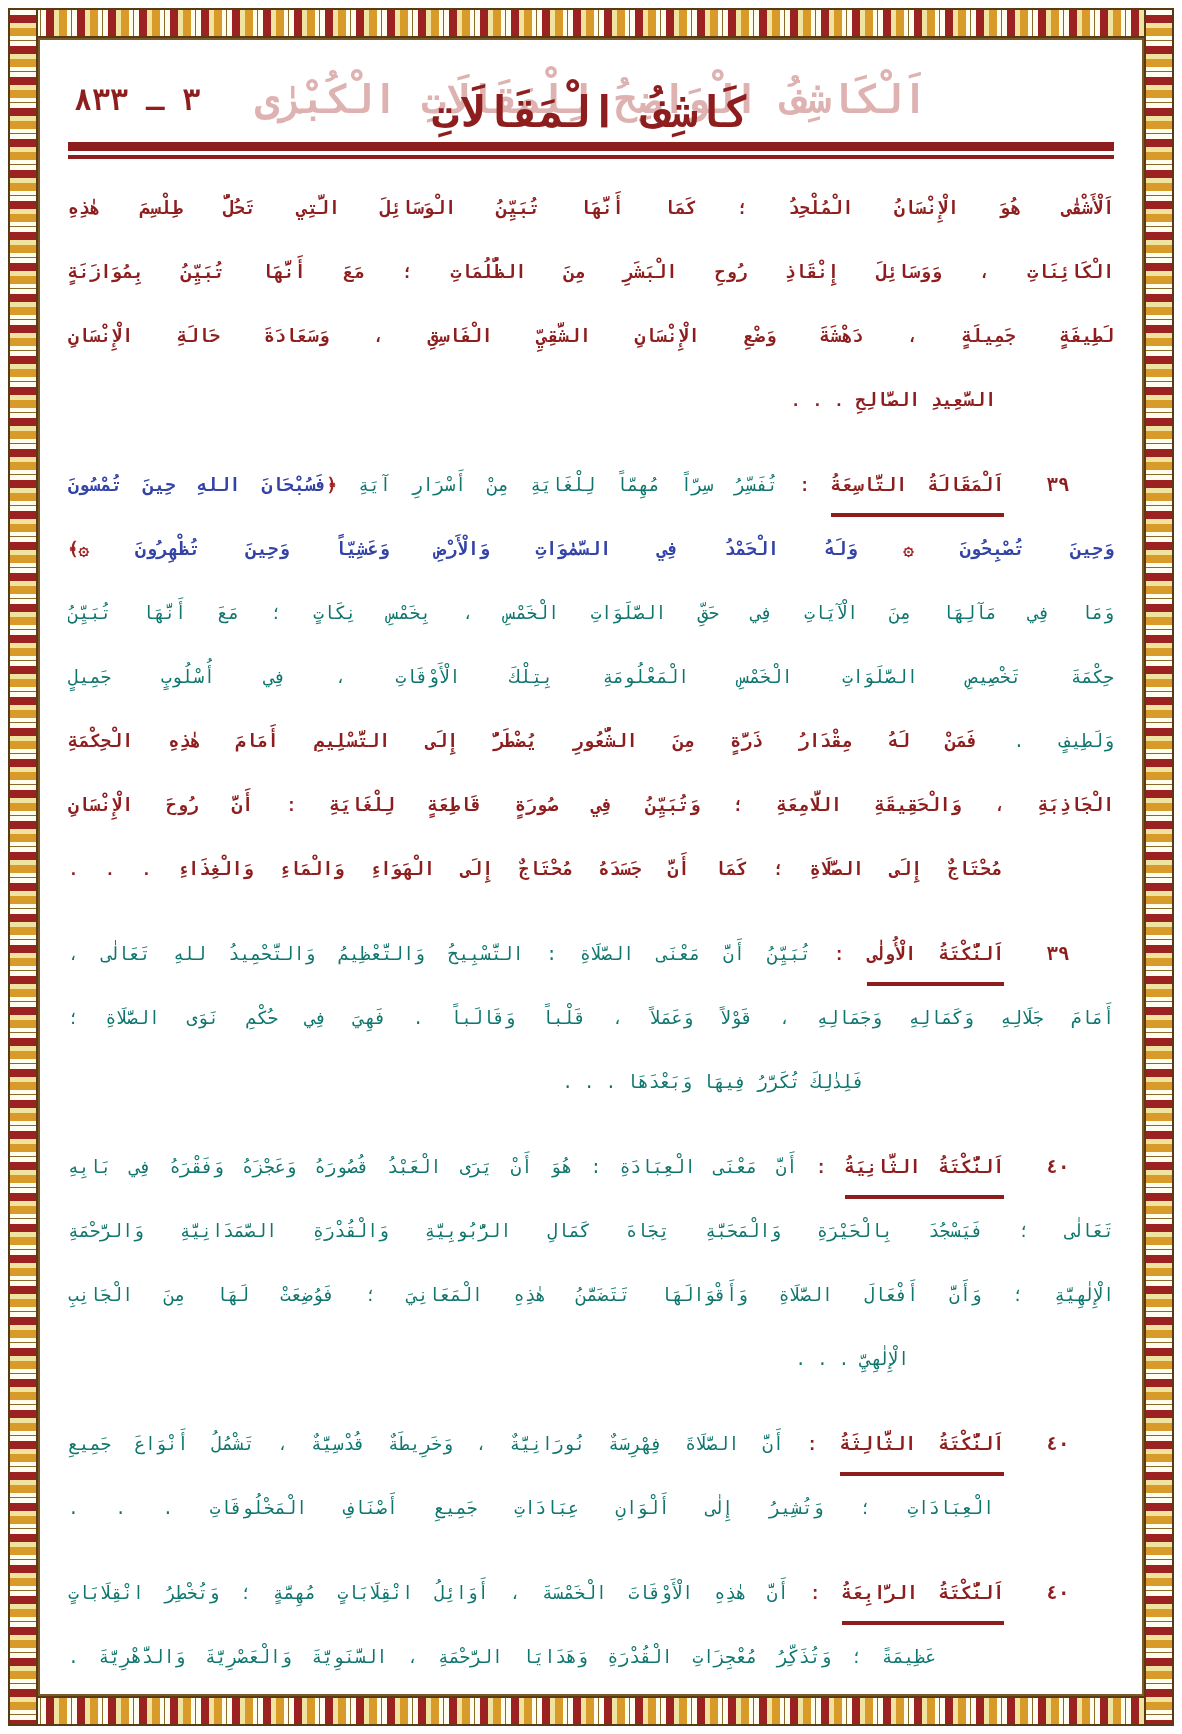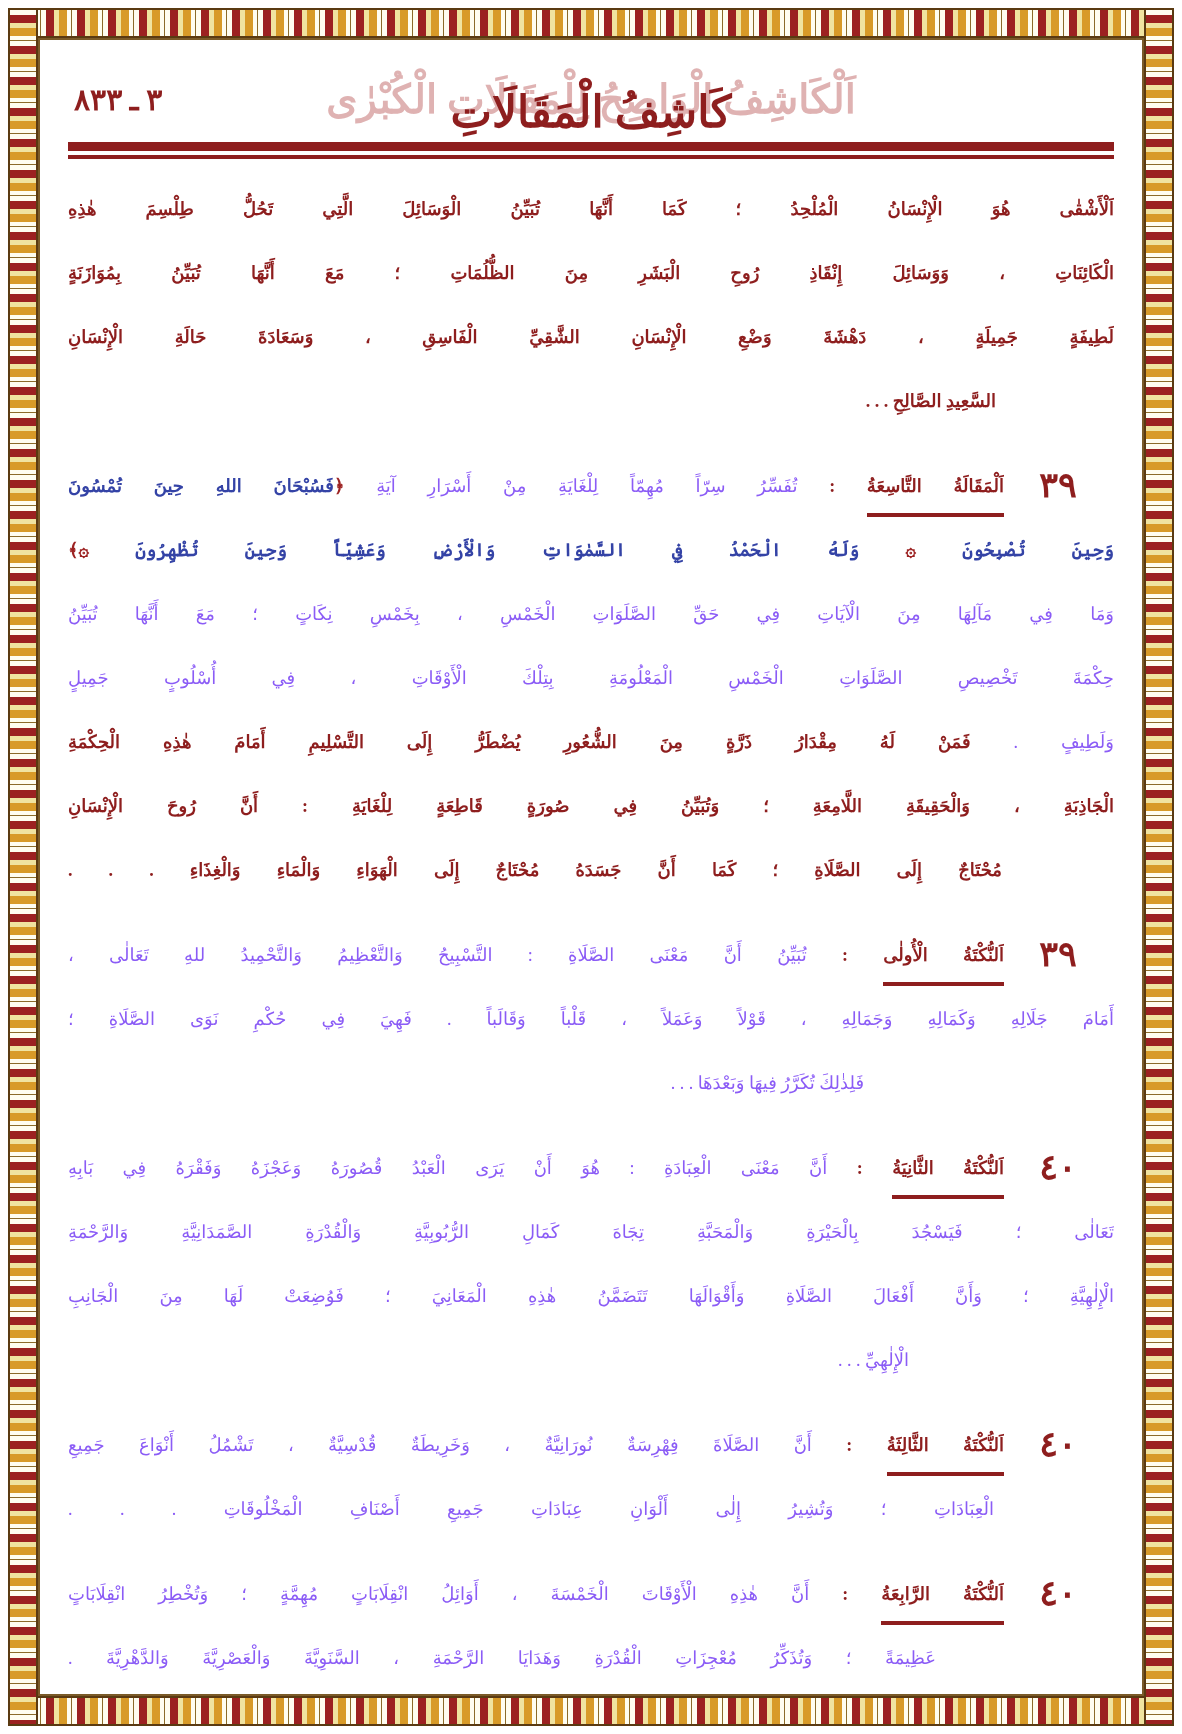--- a/index.html
+++ b/index.html
@@ -8,7 +8,7 @@
     width:1182px;height:1734px;
     background:#ffffff;
     overflow:hidden;
-    font-family:Liberation Serif, serif;
+    font-family:Liberation Mono, monospace;
   }
   
   .bframe{position:absolute;box-sizing:border-box;border:2px solid #5a3a12;}

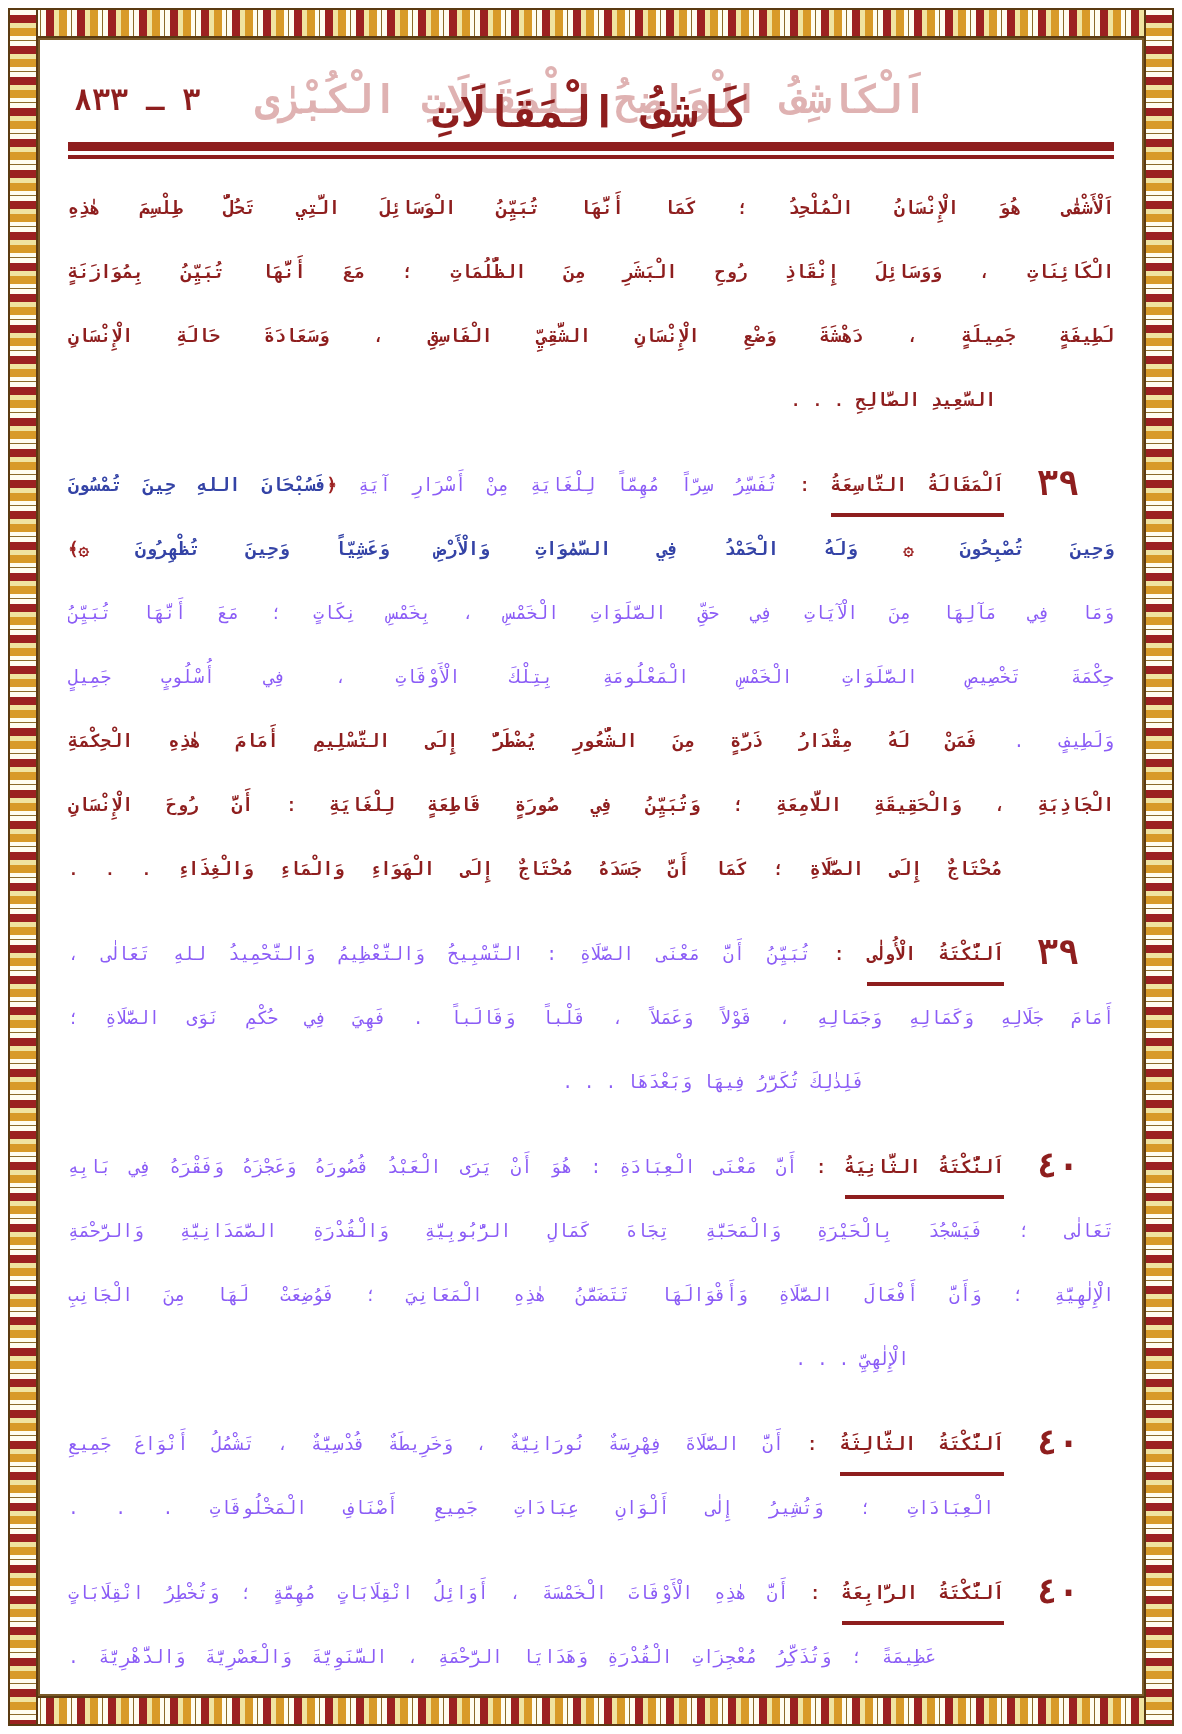--- a/index.html
+++ b/index.html
@@ -81,7 +81,7 @@
   }
   .line.endline{text-align:right;}
   .seg-maroon{color:var(--maroon);font-weight:bold;}
-  .seg-black{color:#8b5cf6;}
+  .seg-black{color:#0f766e;}
   .seg-blue{color:#3443a6;font-weight:bold;}
   .seg-orn{color:#9c2121;font-weight:bold;}
   .seg-heading{

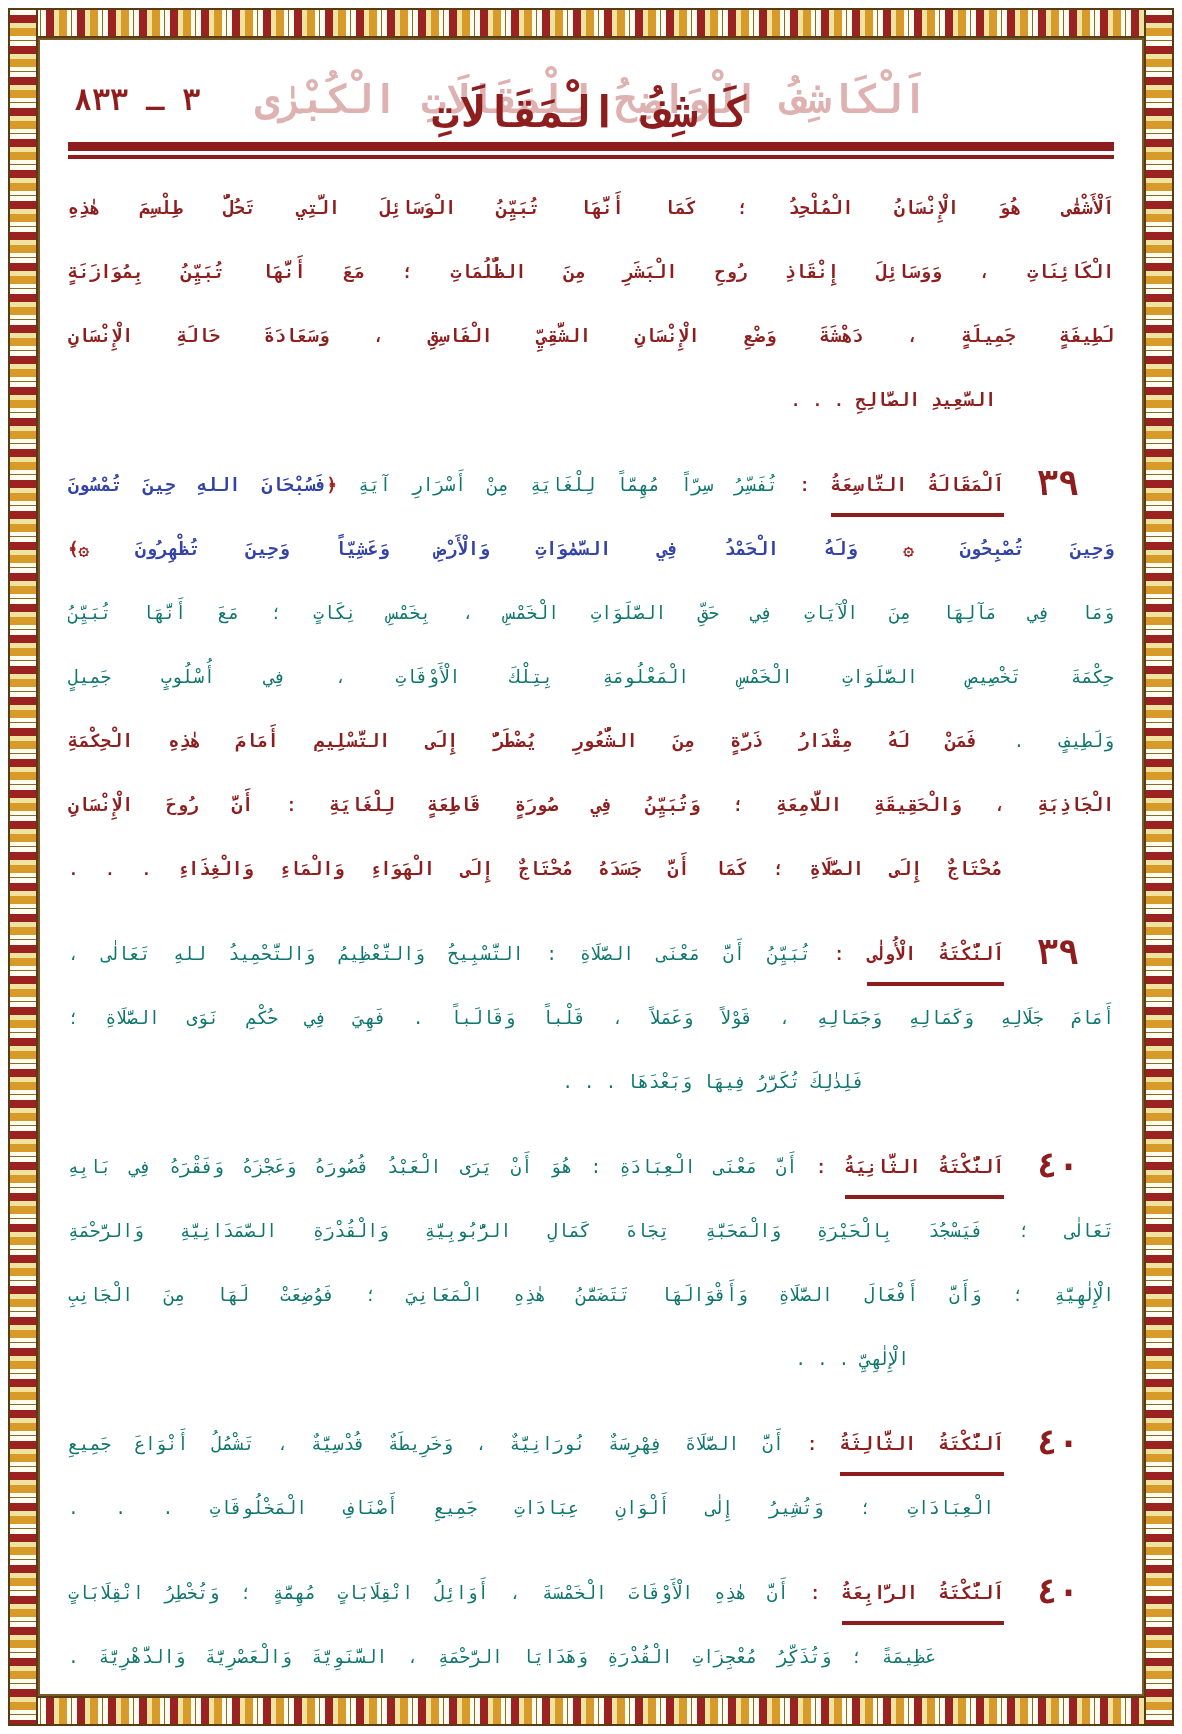--- a/index.html
+++ b/index.html
@@ -61,7 +61,7 @@
   .blocknum{
     position:absolute;right:14px;top:0;
     width:84px;text-align:center;
-    font-size:35px;font-weight:bold;color:var(--maroon);
+    font-size:19px;font-weight:bold;color:var(--maroon);
     line-height:64px;
   }
   .line{

